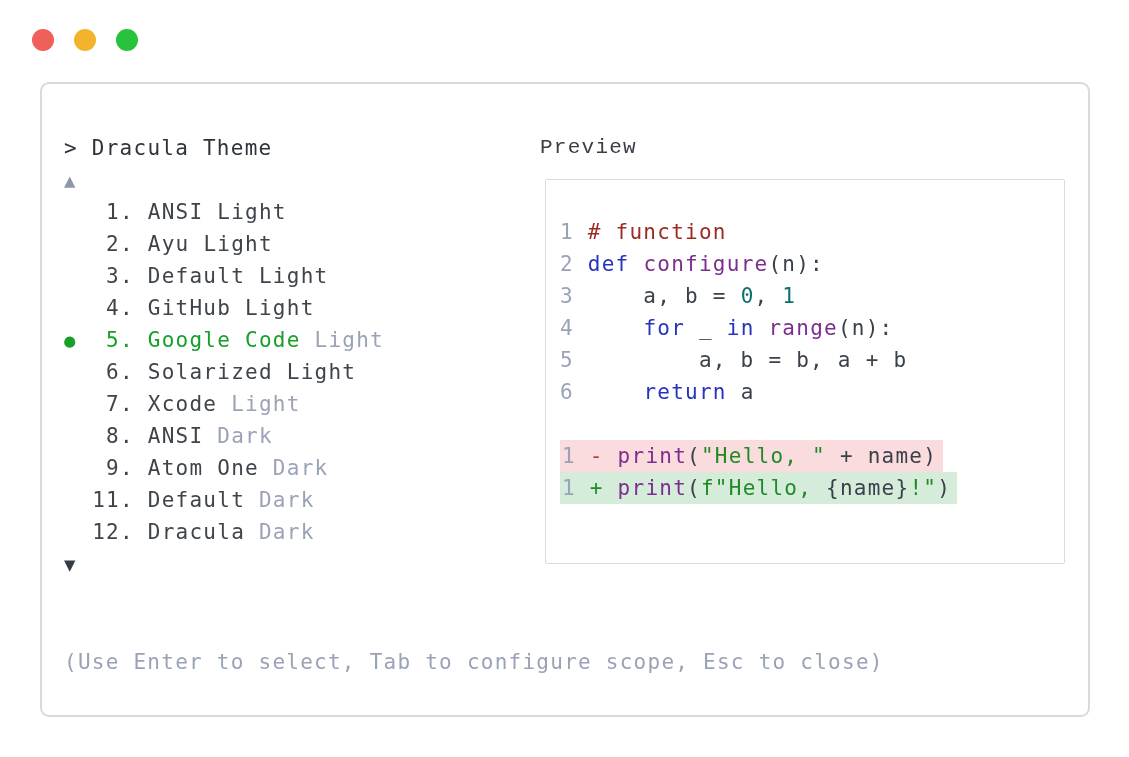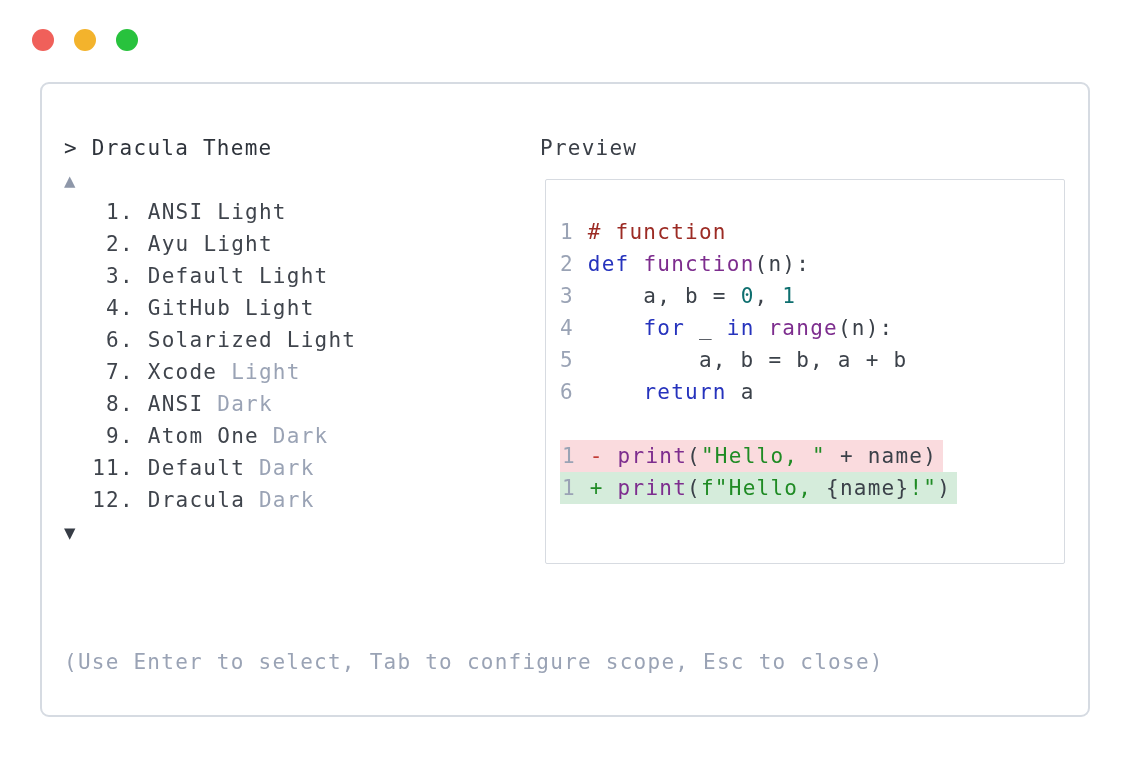--- a/index.html
+++ b/index.html
@@ -45,7 +45,7 @@
   .item .muted{color:var(--text-muted);}
   .item.sel .num,.item.sel .dot,.item.sel .name{color:var(--selected-green);}
 
-  .preview-label{position:absolute;left:498px;top:48px;height:32px;line-height:32px;color:#3a3f47;}
+  .preview-label{position:absolute;left:498px;top:48px;height:32px;line-height:32px;color:#3a3f47;font-family:Liberation Mono, monospace;}
   .preview-box{
     position:absolute;left:503px;top:95px;width:520px;height:385px;
     border:1px solid #d7dbe1;border-radius:2px;background:#ffffff;

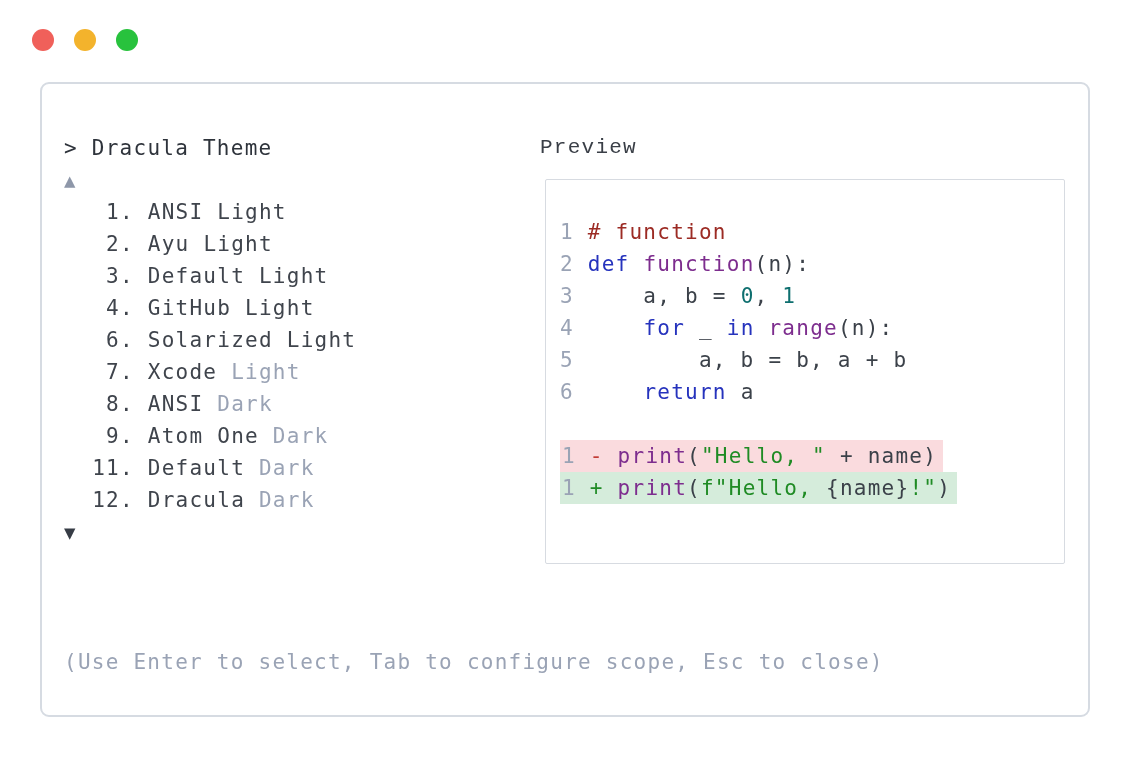--- a/index.html
+++ b/index.html
@@ -102,7 +102,7 @@
   <div class="preview-box">
     <div>
         <div class="crow"><span class="lineno">1&nbsp;</span><span class="c-comment"># function</span></div>
-        <div class="crow"><span class="lineno">2&nbsp;</span><span class="c-keyword">def</span><span class="c-plain"> </span><span class="c-function">function</span><span class="c-plain">(n):</span></div>
+        <div class="crow"><span class="lineno">2&nbsp;</span><span class="c-keyword">def</span><span class="c-plain"> </span><span class="c-function">configure</span><span class="c-plain">(n):</span></div>
         <div class="crow"><span class="lineno">3&nbsp;</span><span class="c-plain">    a, b = </span><span class="c-number">0</span><span class="c-plain">, </span><span class="c-number">1</span></div>
         <div class="crow"><span class="lineno">4&nbsp;</span><span class="c-plain">    </span><span class="c-keyword">for</span><span class="c-plain"> _ </span><span class="c-keyword">in</span><span class="c-plain"> </span><span class="c-function">range</span><span class="c-plain">(n):</span></div>
         <div class="crow"><span class="lineno">5&nbsp;</span><span class="c-plain">        a, b = b, a + b</span></div>

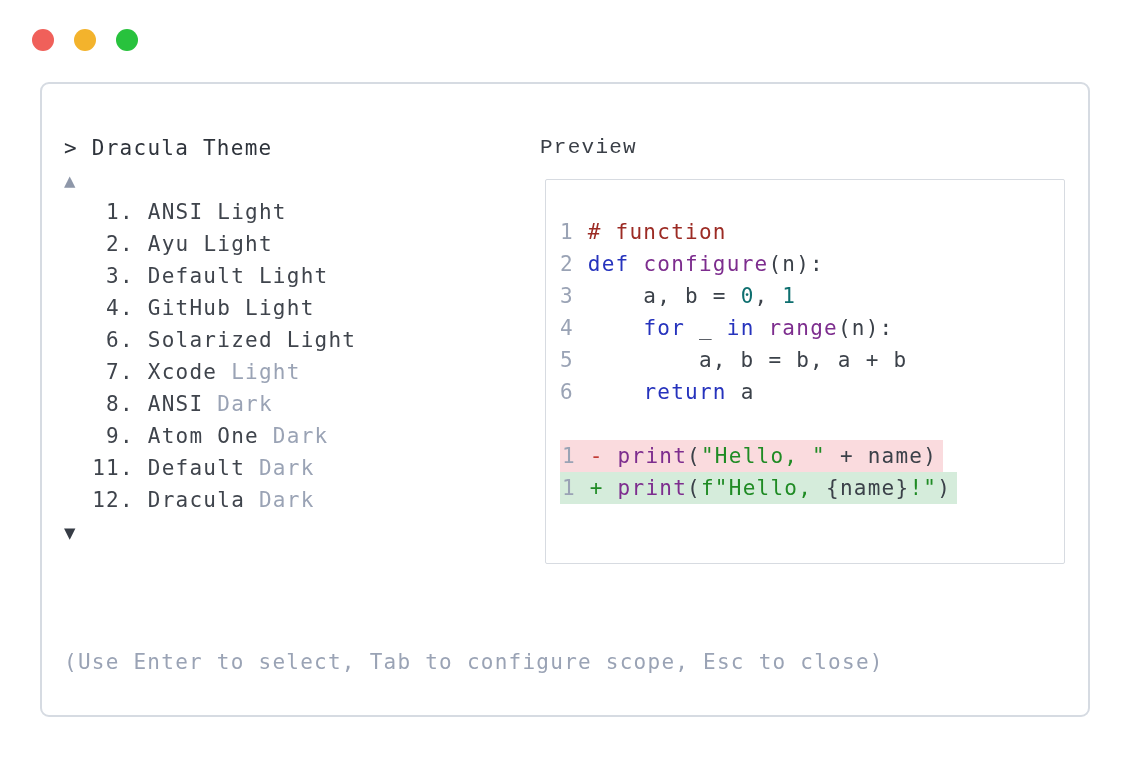--- a/index.html
+++ b/index.html
@@ -87,6 +87,7 @@
         <div class="row item"><span class="gutter"></span><span class="num">2</span><span class="dot">.&nbsp;</span><span class="name">Ayu</span><span>&nbsp;</span><span class="variant">Light</span></div>
         <div class="row item"><span class="gutter"></span><span class="num">3</span><span class="dot">.&nbsp;</span><span class="name">Default</span><span>&nbsp;</span><span class="variant">Light</span></div>
         <div class="row item"><span class="gutter"></span><span class="num">4</span><span class="dot">.&nbsp;</span><span class="name">GitHub</span><span>&nbsp;</span><span class="variant">Light</span></div>
+        <div class="row item sel"><span class="gutter"><span class="bullet">●</span></span><span class="num">5</span><span class="dot">.&nbsp;</span><span class="name">Google Code</span><span>&nbsp;</span><span class="variant muted">Light</span></div>
         <div class="row item"><span class="gutter"></span><span class="num">6</span><span class="dot">.&nbsp;</span><span class="name">Solarized</span><span>&nbsp;</span><span class="variant">Light</span></div>
         <div class="row item"><span class="gutter"></span><span class="num">7</span><span class="dot">.&nbsp;</span><span class="name">Xcode</span><span>&nbsp;</span><span class="variant muted">Light</span></div>
         <div class="row item"><span class="gutter"></span><span class="num">8</span><span class="dot">.&nbsp;</span><span class="name">ANSI</span><span>&nbsp;</span><span class="variant muted">Dark</span></div>

